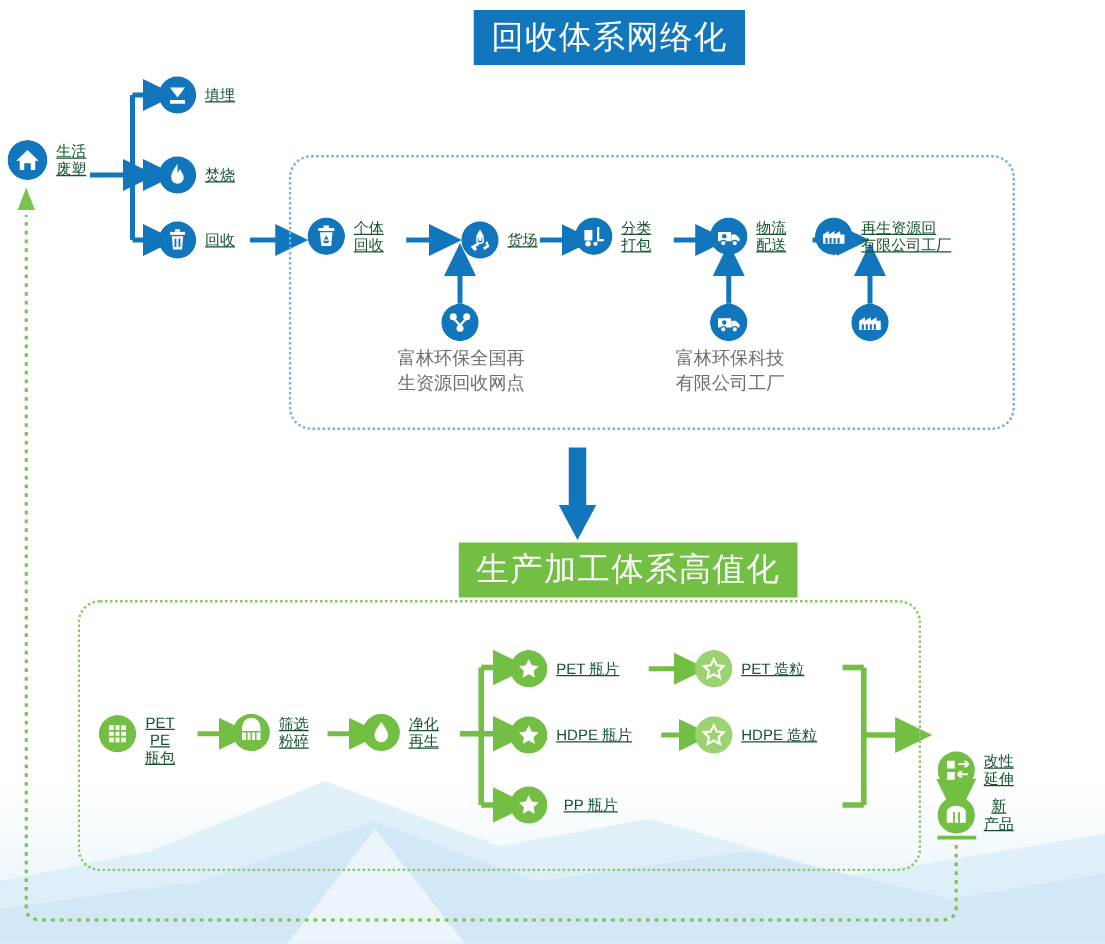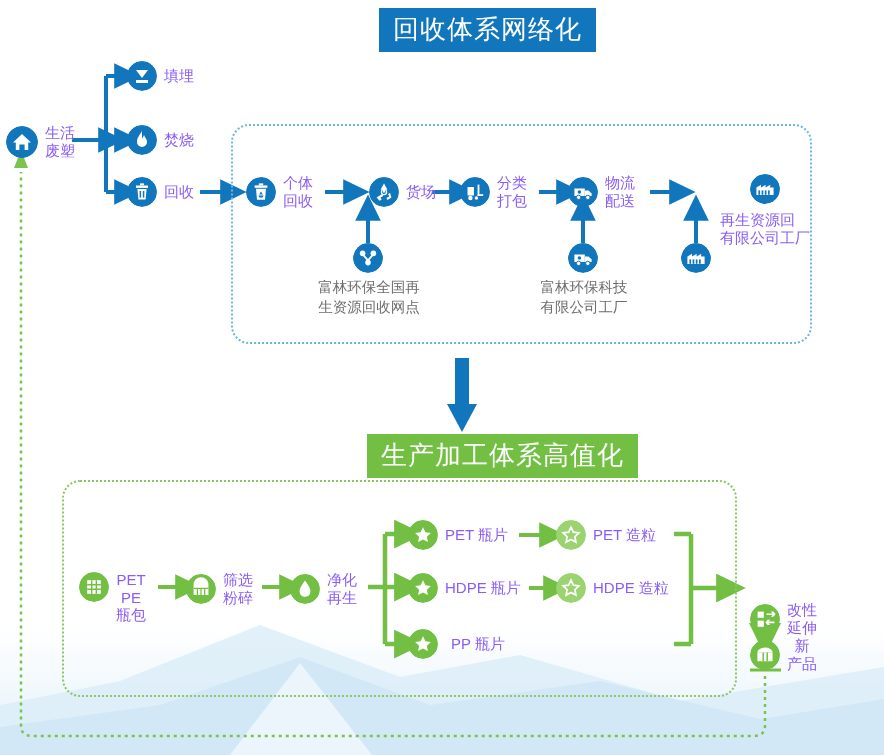--- a/index.html
+++ b/index.html
@@ -29,7 +29,7 @@
 
   
   .node{position:absolute;display:flex;align-items:center;gap:7px;white-space:nowrap;}
-  .node .lbl{font-size:15px;line-height:1.18;color:#8b5cf6;}
+  .node .lbl{font-size:12px;line-height:1.18;color:#14532d;text-decoration:underline;}
   .icon{width:30px;height:30px;border-radius:50%;flex:0 0 30px;display:block;}
   .icon.big{width:32px;height:32px;flex:0 0 32px;}
 

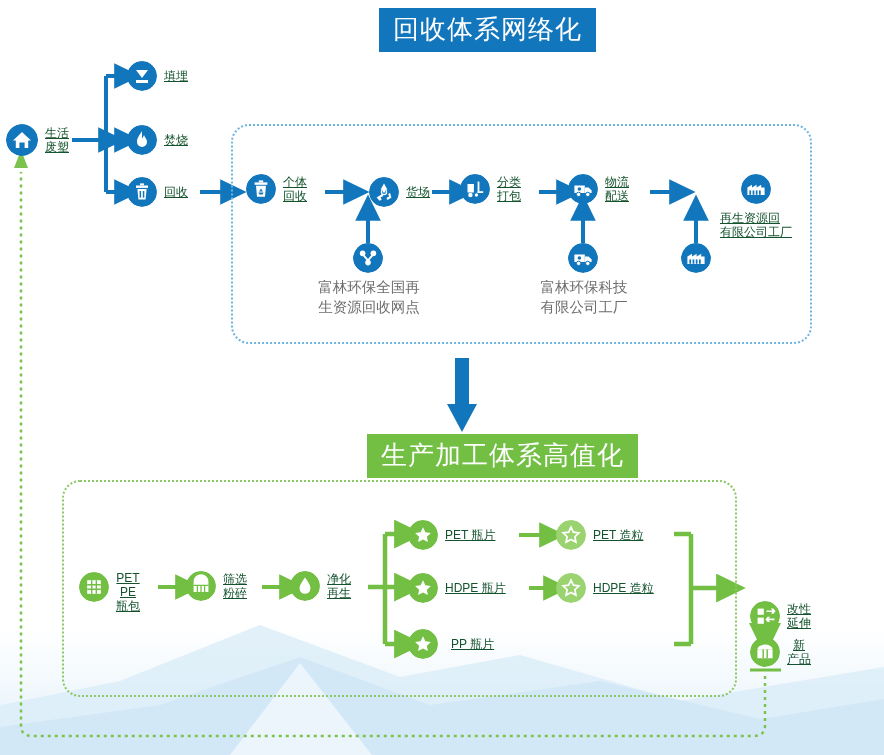--- a/index.html
+++ b/index.html
@@ -139,7 +139,7 @@
   <div class="box box-blue"></div>
   <div class="box box-green"></div>
 
-  <div class="node" style="left:6px;top:124px;">
+  <div class="node" style="left:6px;top:112px;">
     <svg class="icon big" viewBox="0 0 32 32">
       <circle cx="16" cy="16" r="16" fill="#1276bc"></circle>
       <path d="M16 8 L25 16.5 L22.2 16.5 L22.2 24 L18.6 24 L18.6 18.6 L13.4 18.6 L13.4 24 L9.8 24 L9.8 16.5 L7 16.5 Z" fill="#fff"></path>

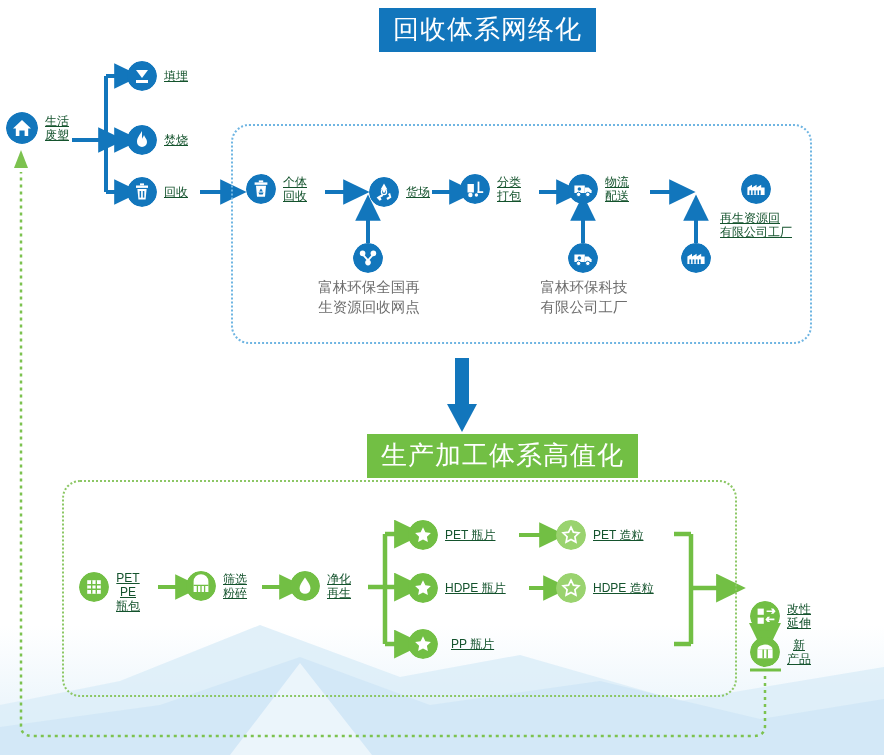--- a/index.html
+++ b/index.html
@@ -234,7 +234,7 @@
     </span>
   </div>
 
-  <div class="node" style="left:720px;top:174px;flex-direction:column;">
+  <div class="node" style="left:652px;top:174px;">
     <svg class="icon" viewBox="0 0 30 30">
       <circle cx="15" cy="15" r="15" fill="#1276bc"></circle>
       <path d="M6.4 13.6 l4.6-2.8 v2.8 l4.6-2.8 v2.8 l4.6-2.8 v2.8 h3.4 v7.4 h-17.2 Z" fill="#fff"></path>

